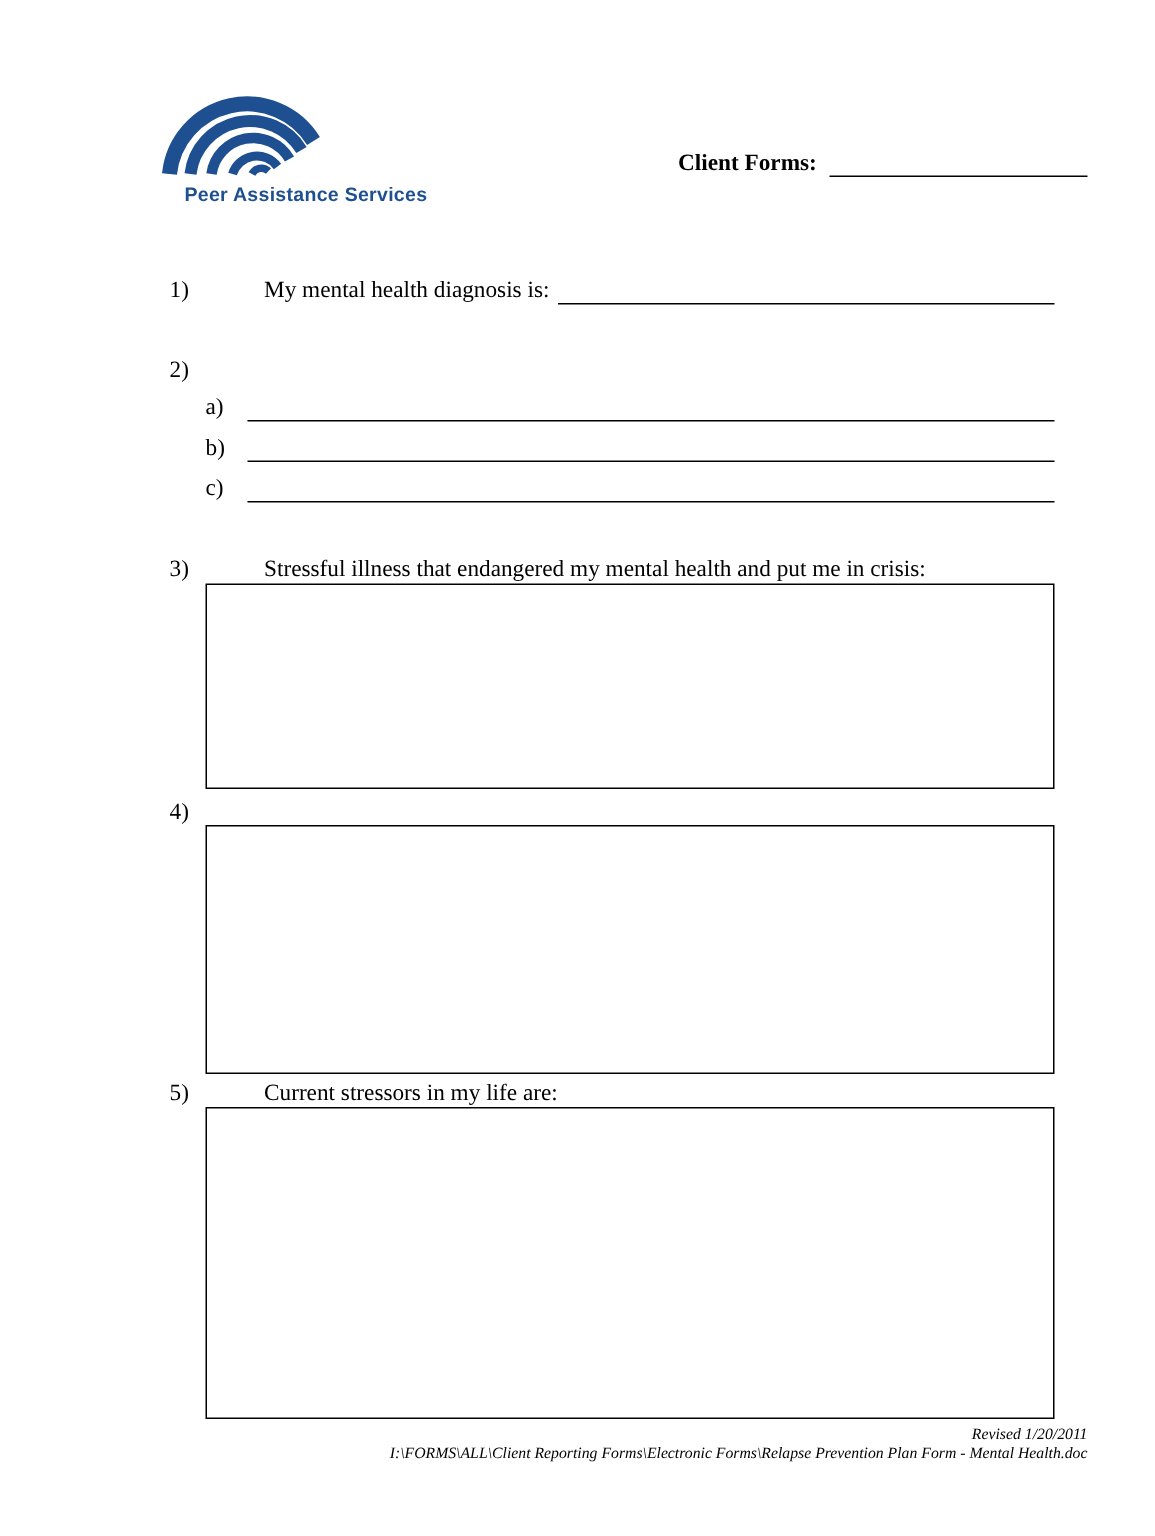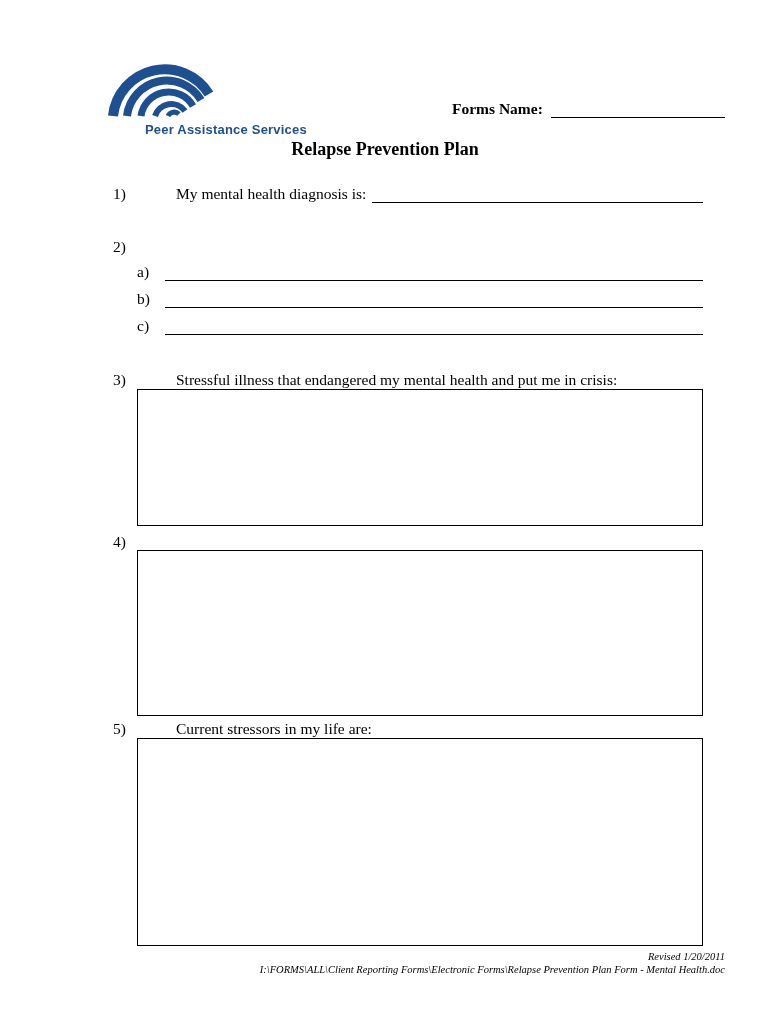--- a/index.html
+++ b/index.html
@@ -147,7 +147,7 @@
   </div>
 
   <div class="client-name">
-    <span class="label">Forms Name:</span>
+    <span class="label">Client Forms:</span>
     <span class="fill-line"></span>
   </div>
 

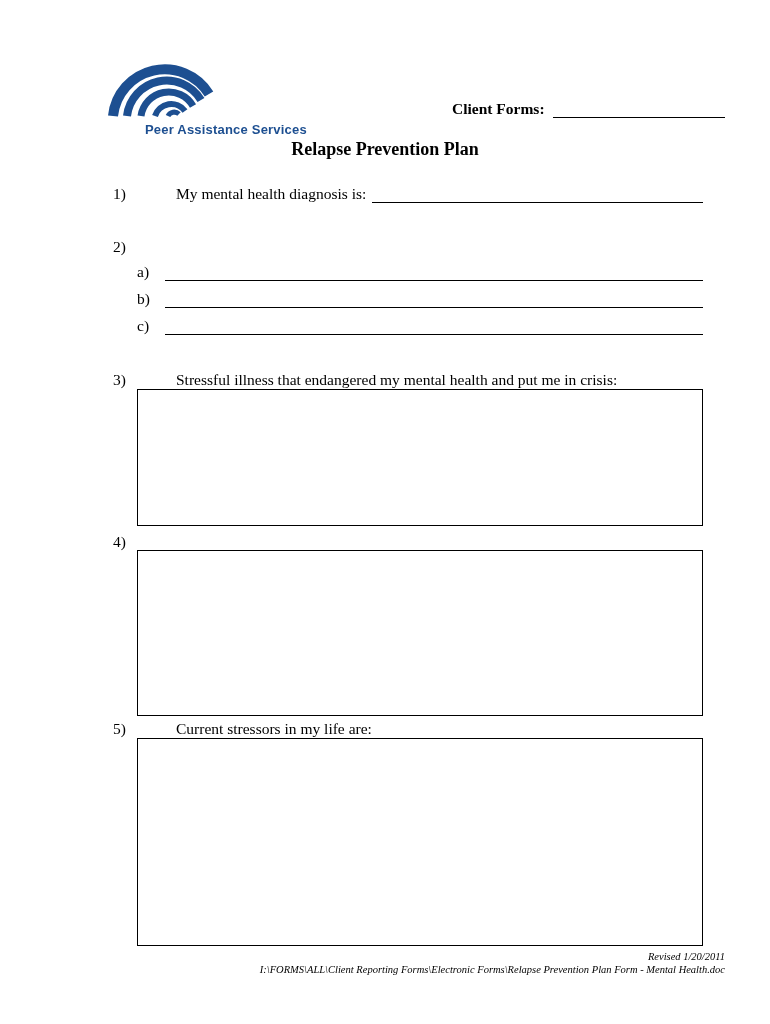--- a/index.html
+++ b/index.html
@@ -28,7 +28,7 @@
   .logo svg { display: block; margin-left: 2px; }
   .logo-text {
     margin-top: 2px;
-    margin-left: 42px;
+    margin-left: 20px;
     font-family: "Liberation Sans", sans-serif;
     font-weight: bold;
     font-size: 13px;

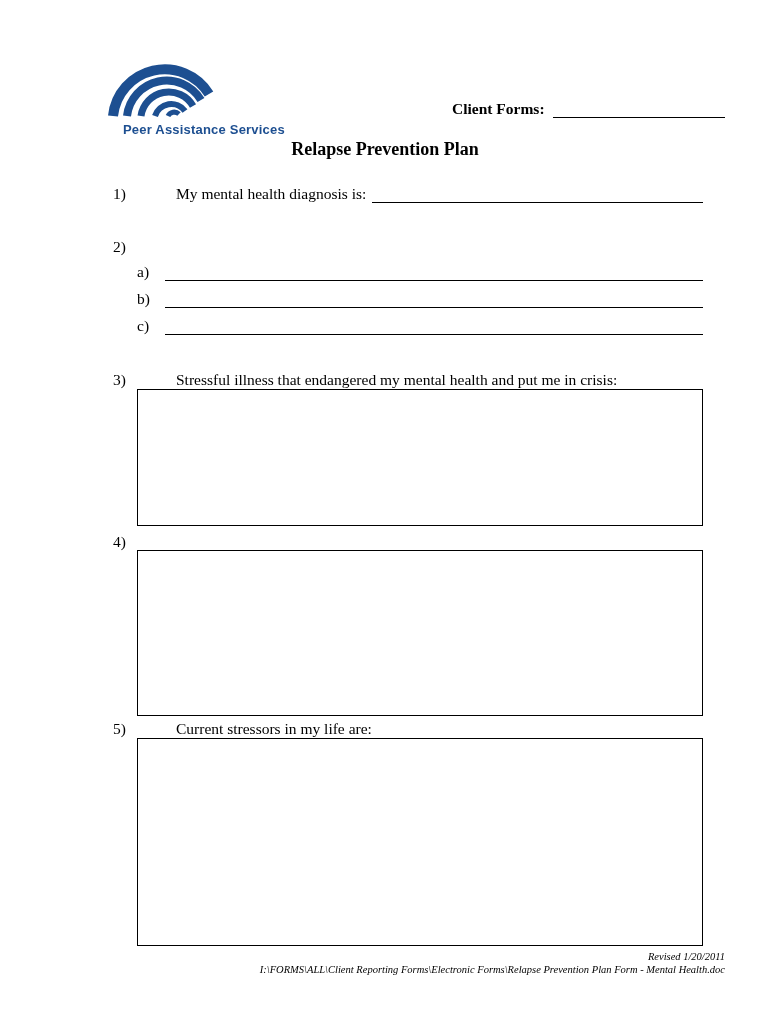--- a/index.html
+++ b/index.html
@@ -151,7 +151,6 @@
     <span class="fill-line"></span>
   </div>
 
-  <div class="title">Relapse Prevention Plan</div>
 
   <div class="q-row" style="top:185px;">
     <span class="q-num">1)</span>

